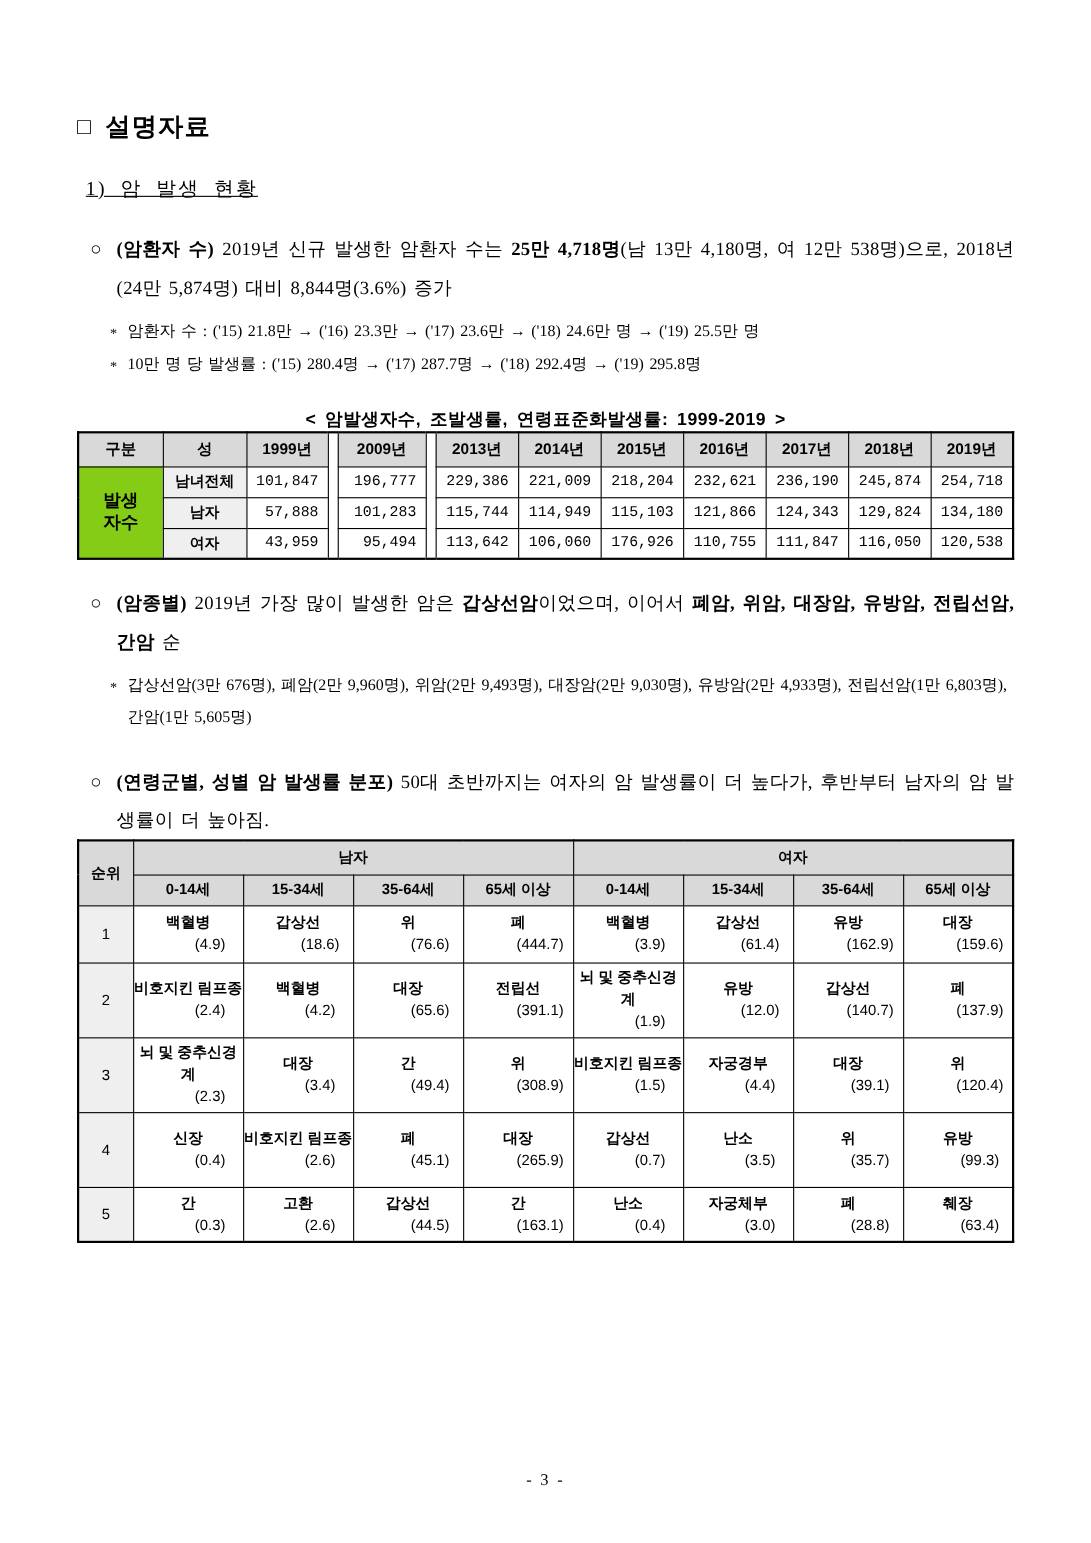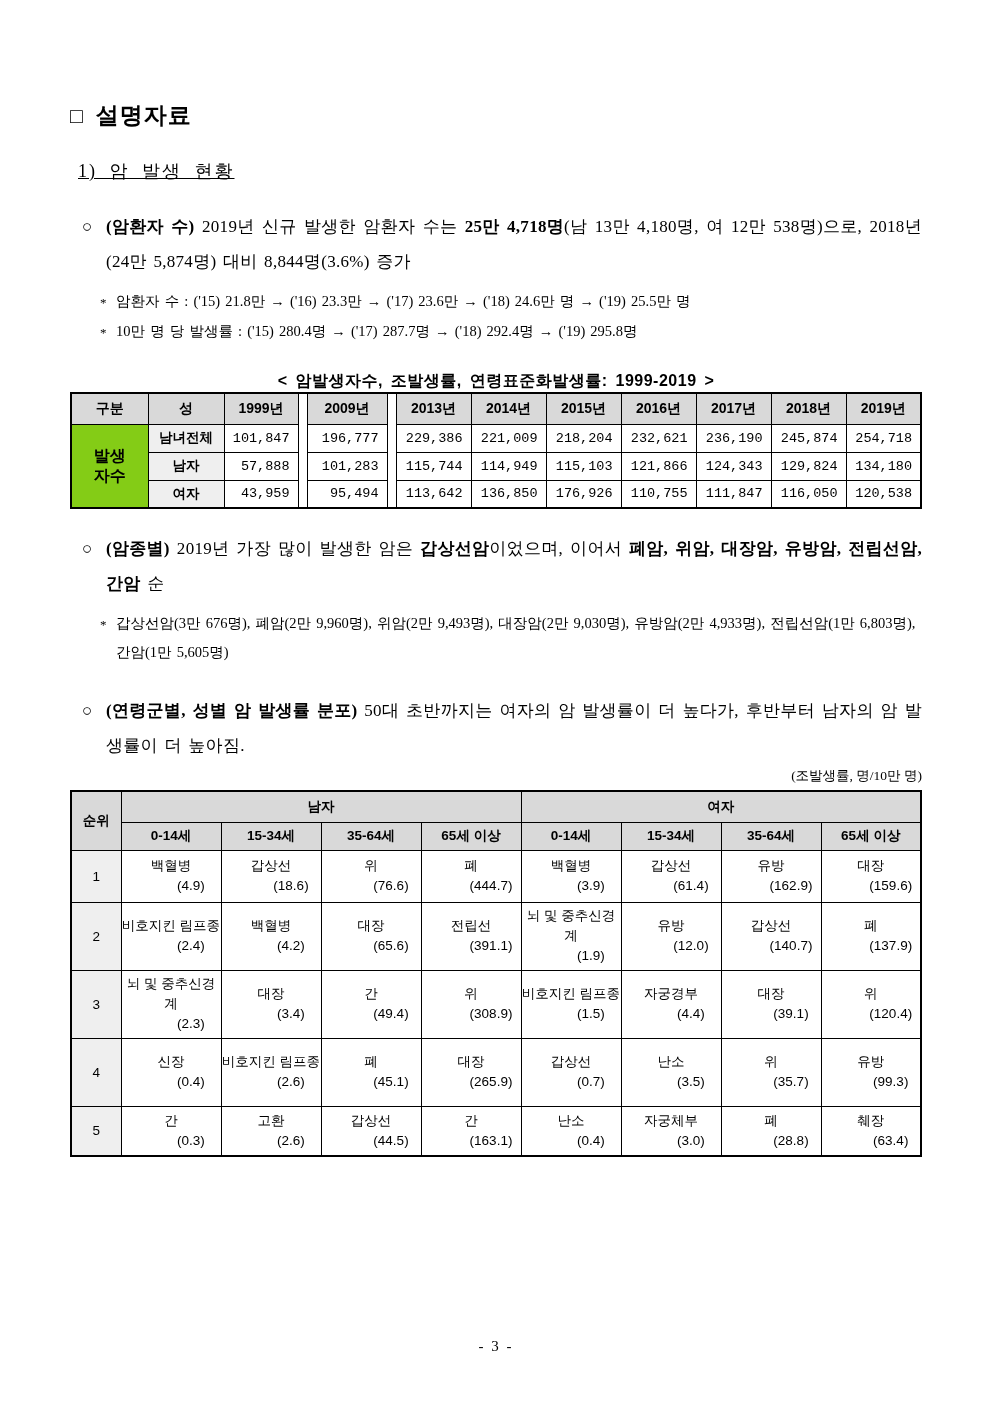--- a/index.html
+++ b/index.html
@@ -164,7 +164,7 @@
       <td class="num">43,959</td>
       <td class="num">95,494</td>
       <td class="num">113,642</td>
-      <td class="num">136,850</td>
+      <td class="num">106,060</td>
       <td class="num">176,926</td>
       <td class="num">110,755</td>
       <td class="num">111,847</td>

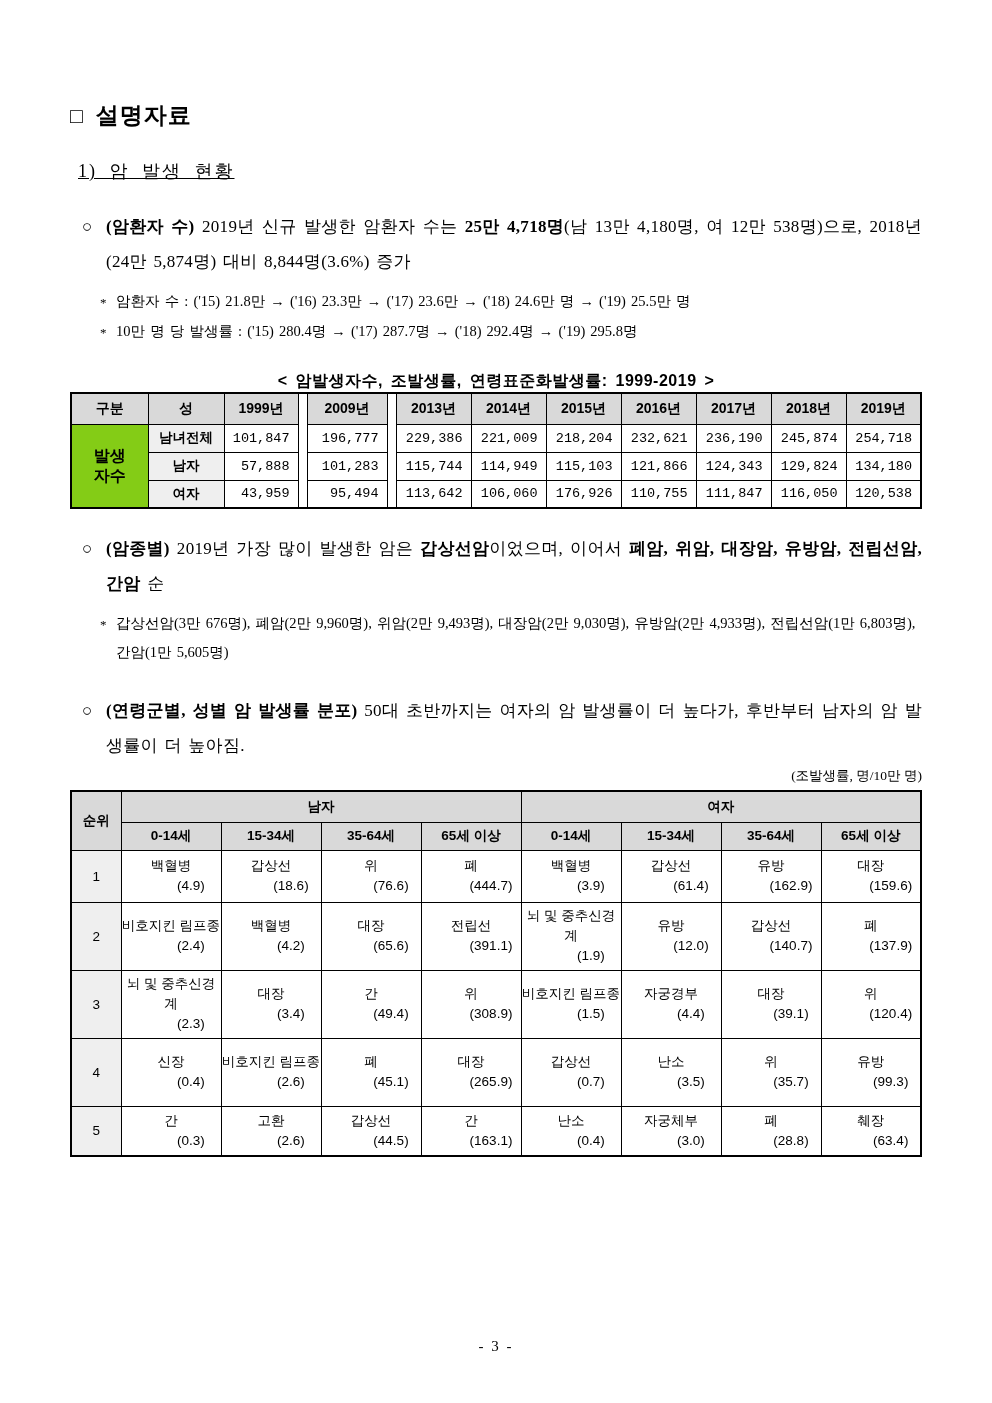--- a/index.html
+++ b/index.html
@@ -194,7 +194,6 @@
     </div>
   </div>
 
-  <div class="tbl-unit">(조발생률, 명/10만 명)</div>
   <table class="t2 outer">
     <colgroup>
       <col style="width:50px">

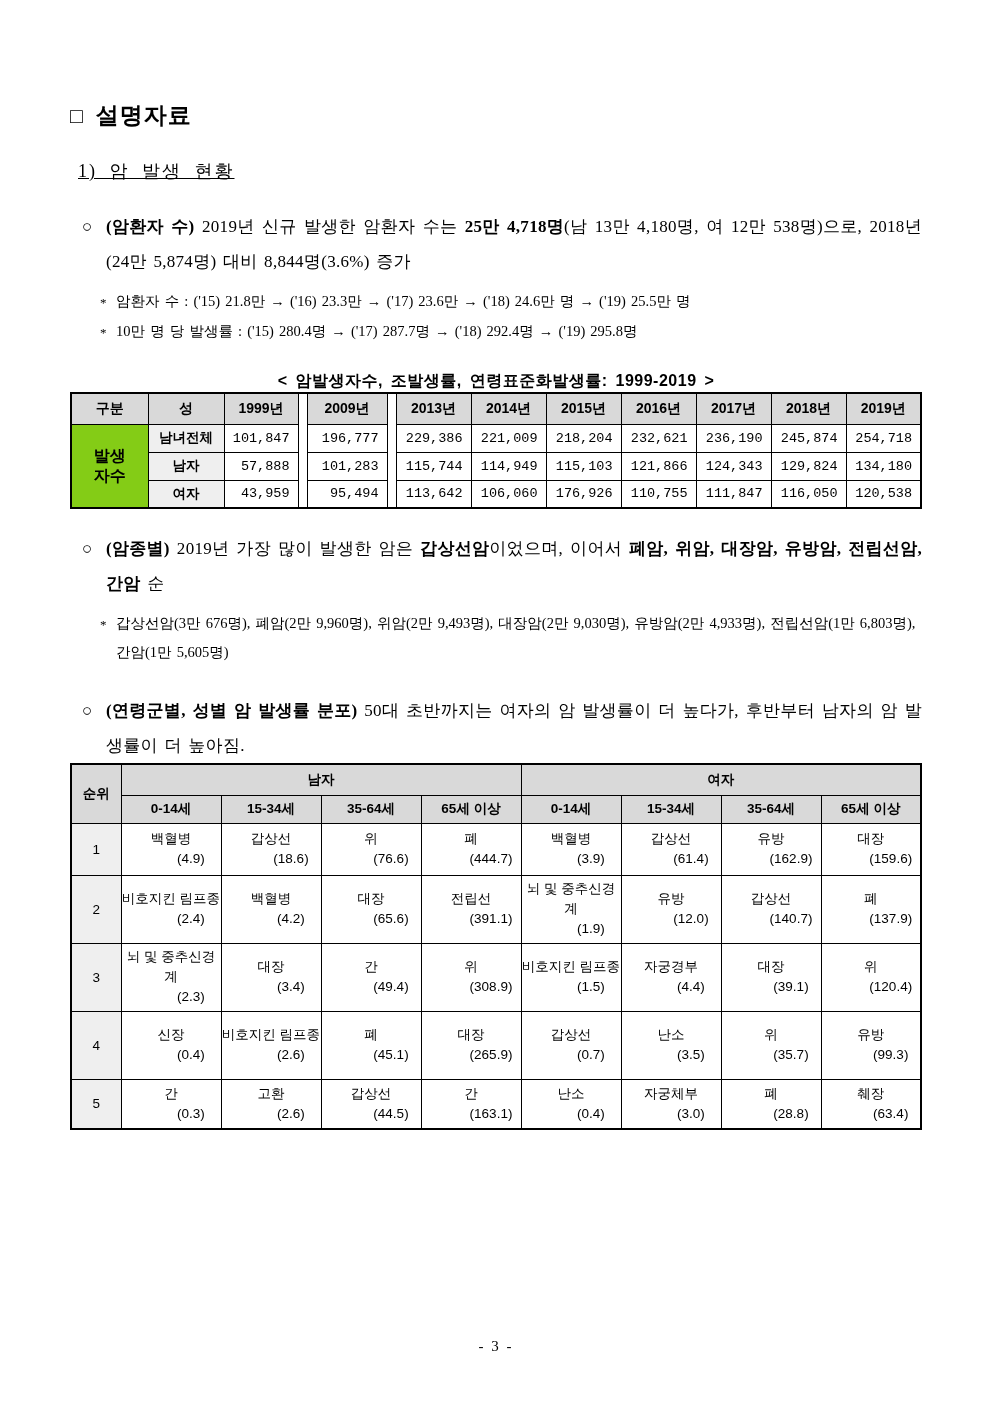--- a/index.html
+++ b/index.html
@@ -62,7 +62,7 @@
   .t2 tr.gh { height:31px; }
   .t2 tr.ah { height:28px; }
   .t2 .rankcell { background:#efefef; }
-  .t2 td .cname { line-height:1.5; }
+  .t2 td .cname { line-height:1.5;font-weight:bold; }
   .t2 td .crate { line-height:1.5;padding-left:40px; }
   .t2 tr.r1 { height:52px; } .t2 tr.r2 { height:68px; } .t2 tr.r3 { height:68px; }
   .t2 tr.r4 { height:68px; } .t2 tr.r5 { height:50px; }

